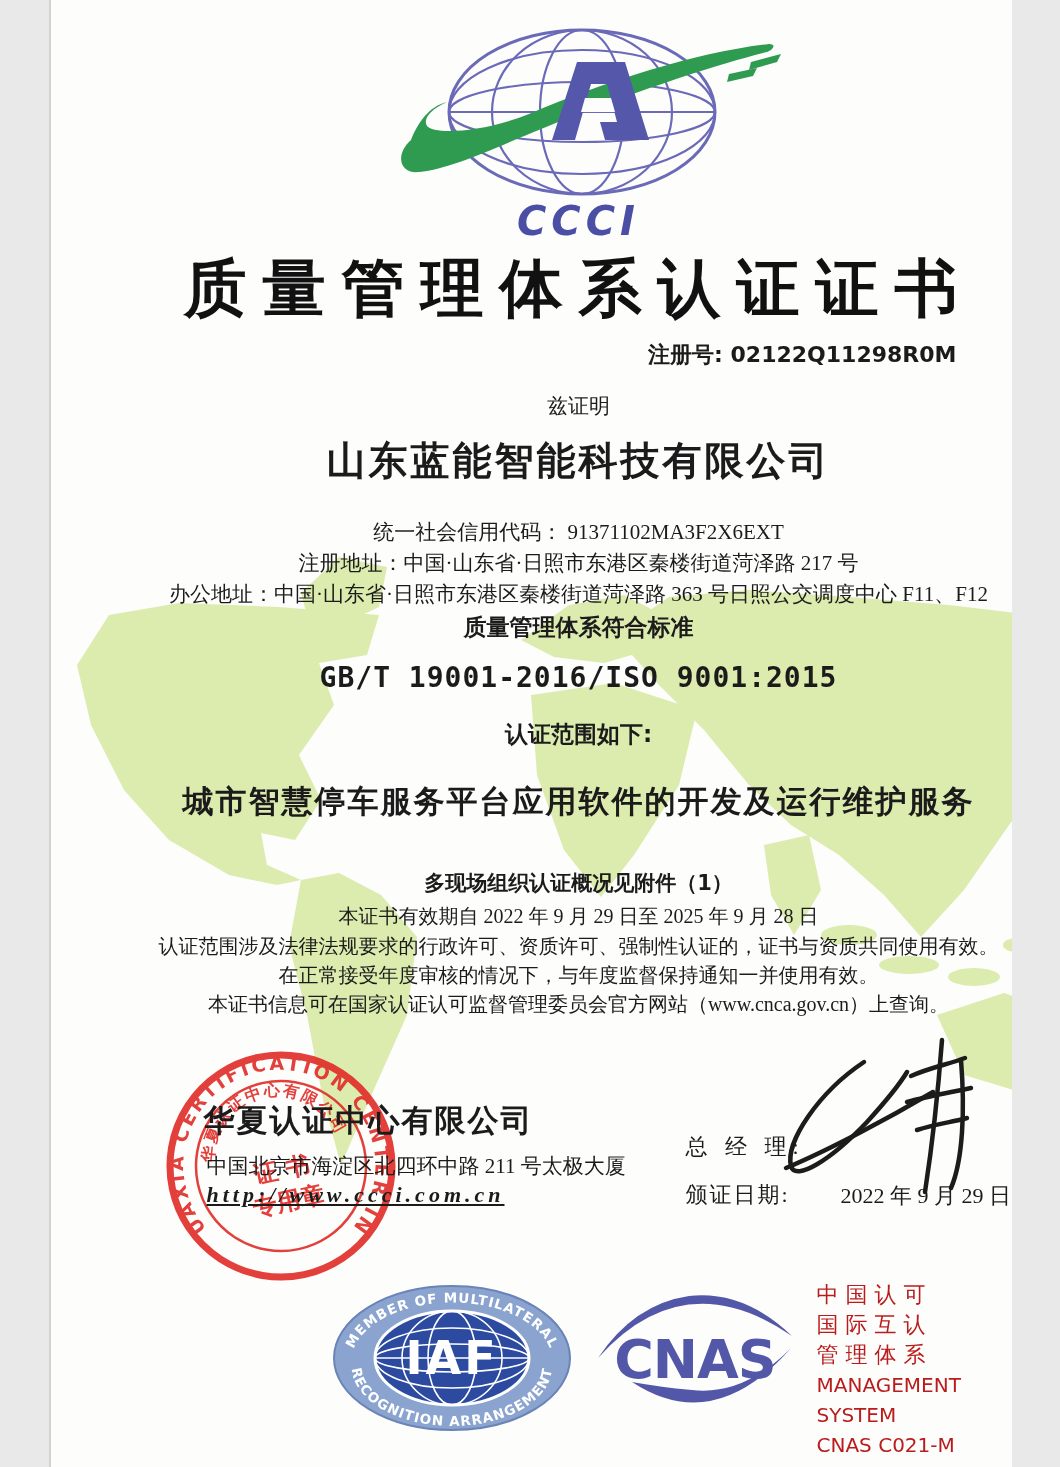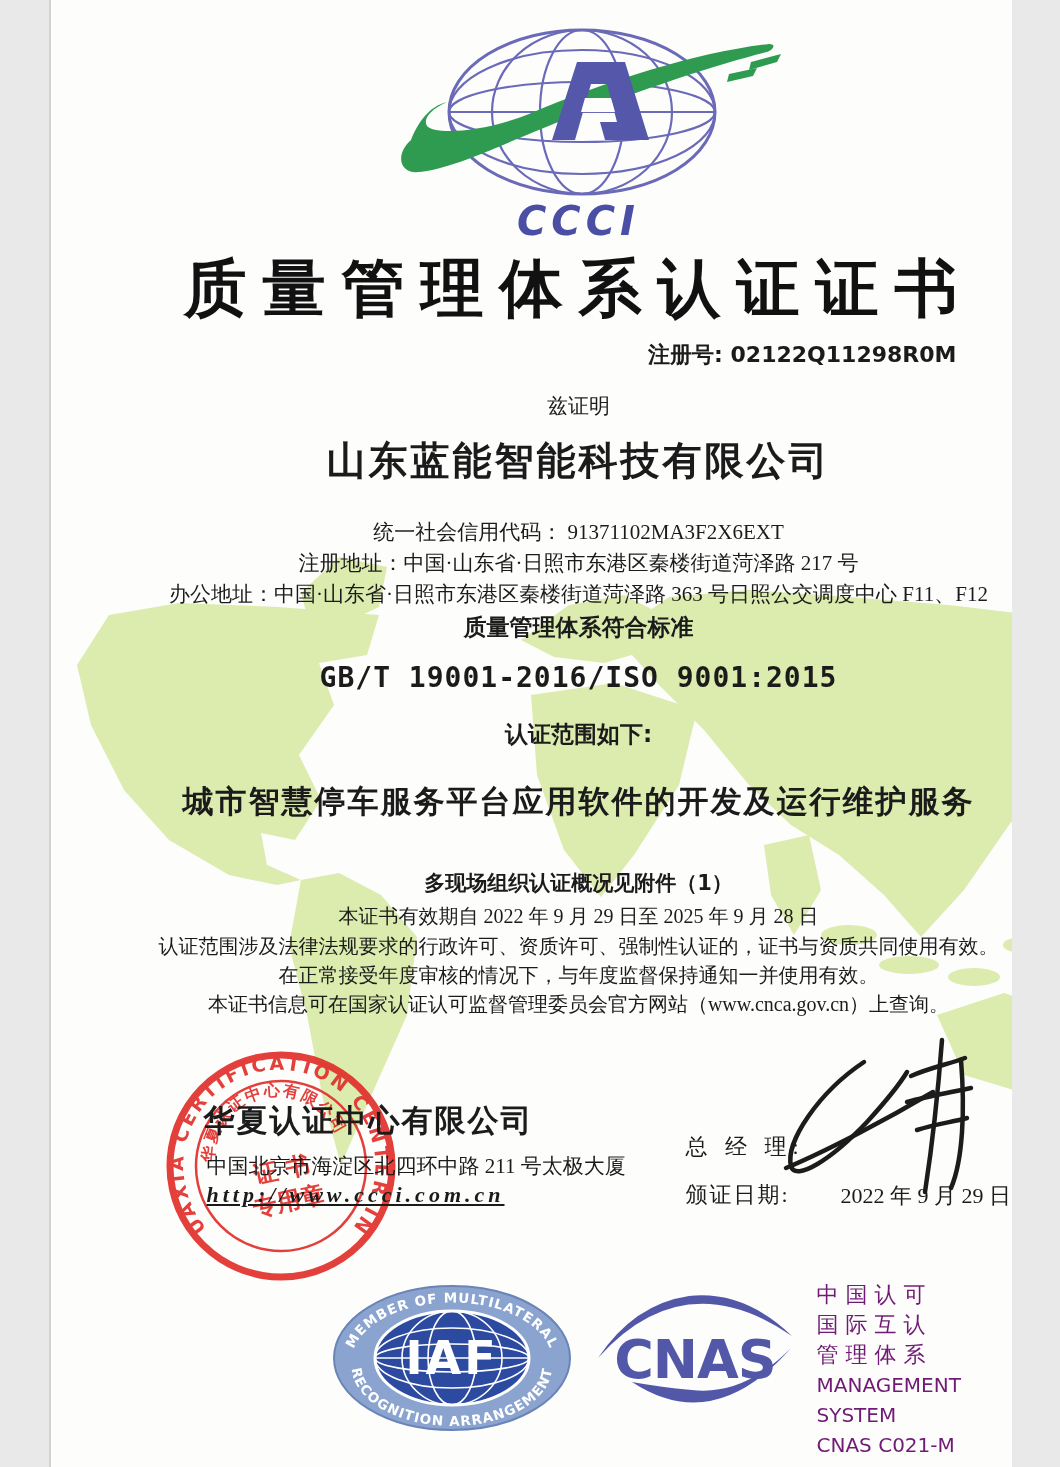--- a/index.html
+++ b/index.html
@@ -37,7 +37,7 @@
   .gm-label{left:637px;top:1112px;font-size:22px;letter-spacing:6px;z-index:3;margin-top:20px;}
   .date-label{left:637px;top:1180px;font-size:22px;letter-spacing:2px;z-index:3;}
   .date-value{left:792px;top:1181px;font-size:22px;z-index:3;}
-  .cnas-text{left:768px;top:1280px;color:#701a75;z-index:3;line-height:30px;
+  .cnas-text{left:768px;top:1280px;color:#b91c1c;z-index:3;line-height:30px;
              font-family:"DejaVu Sans","Liberation Sans",sans-serif;}
   .cnas-text .zh{font-size:22px;letter-spacing:7px;}
   .cnas-text .en{font-size:20px;letter-spacing:0px;}

